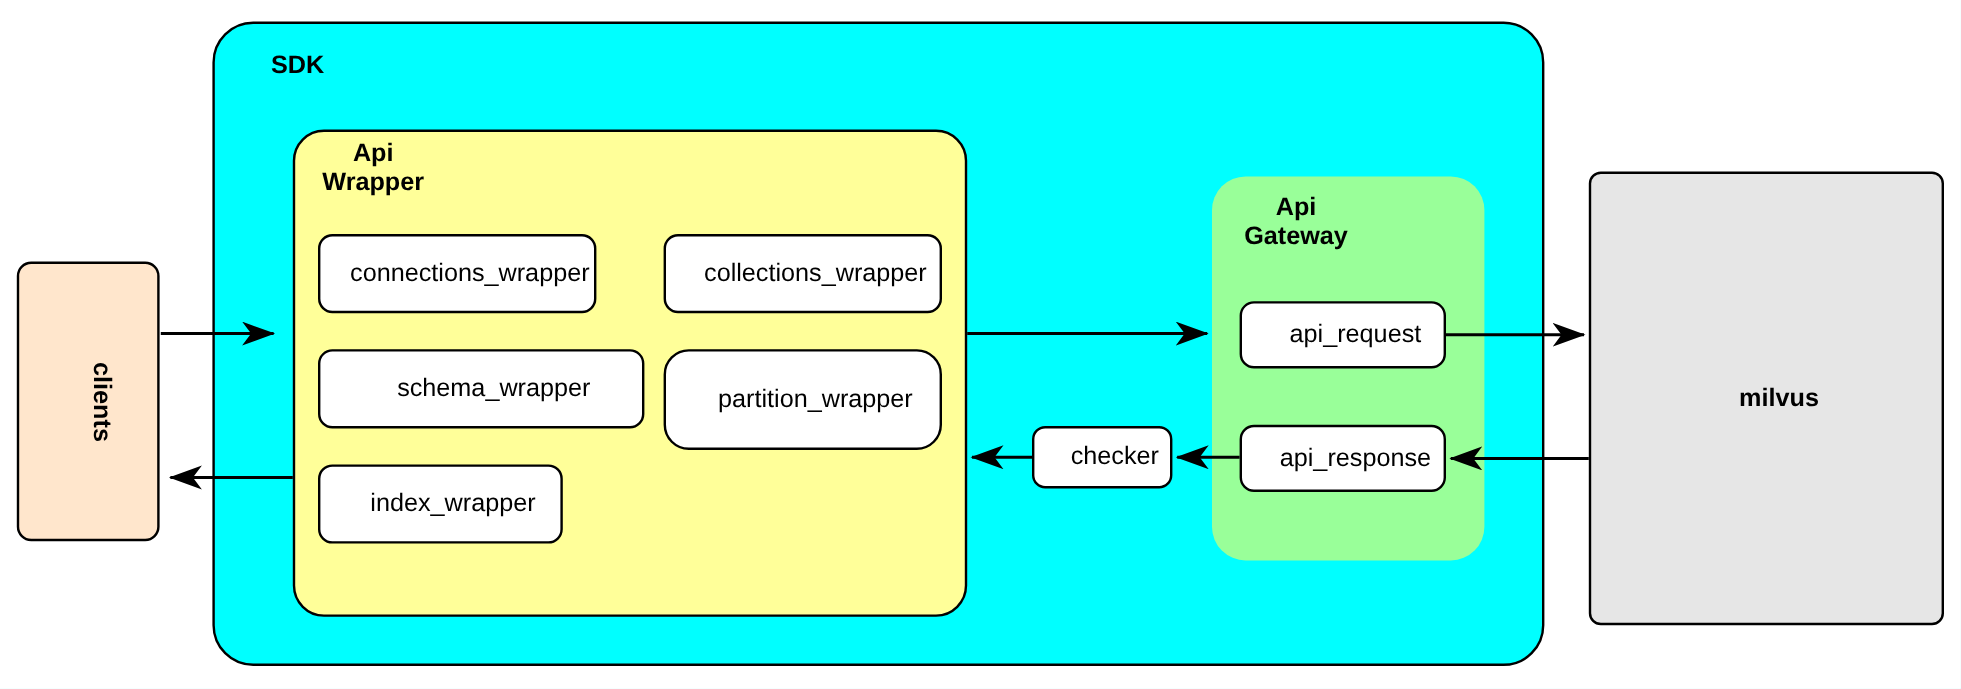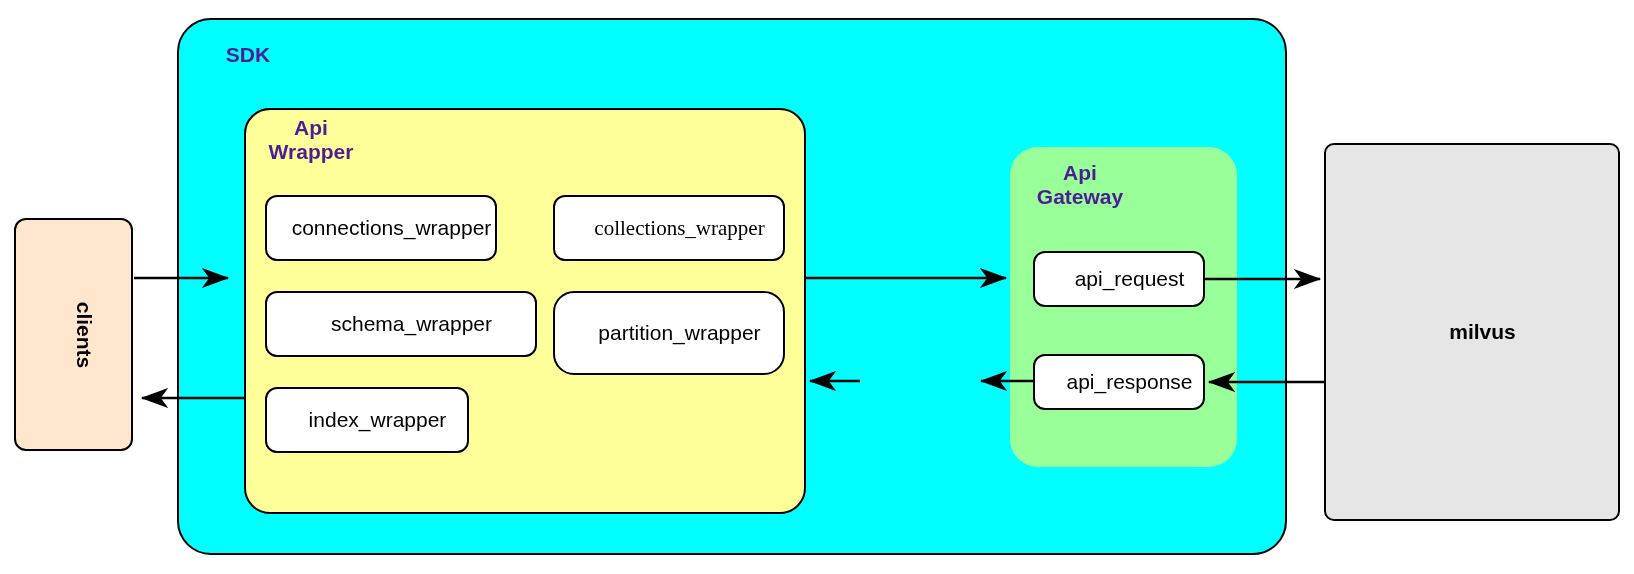--- a/index.html
+++ b/index.html
@@ -70,7 +70,7 @@
     font-weight: bold;
     font-size: 21px;
     line-height: 1.15;
-    color: #4c1d95;
+    color: #000000;
     white-space: pre-line;
     text-align: center;
   }

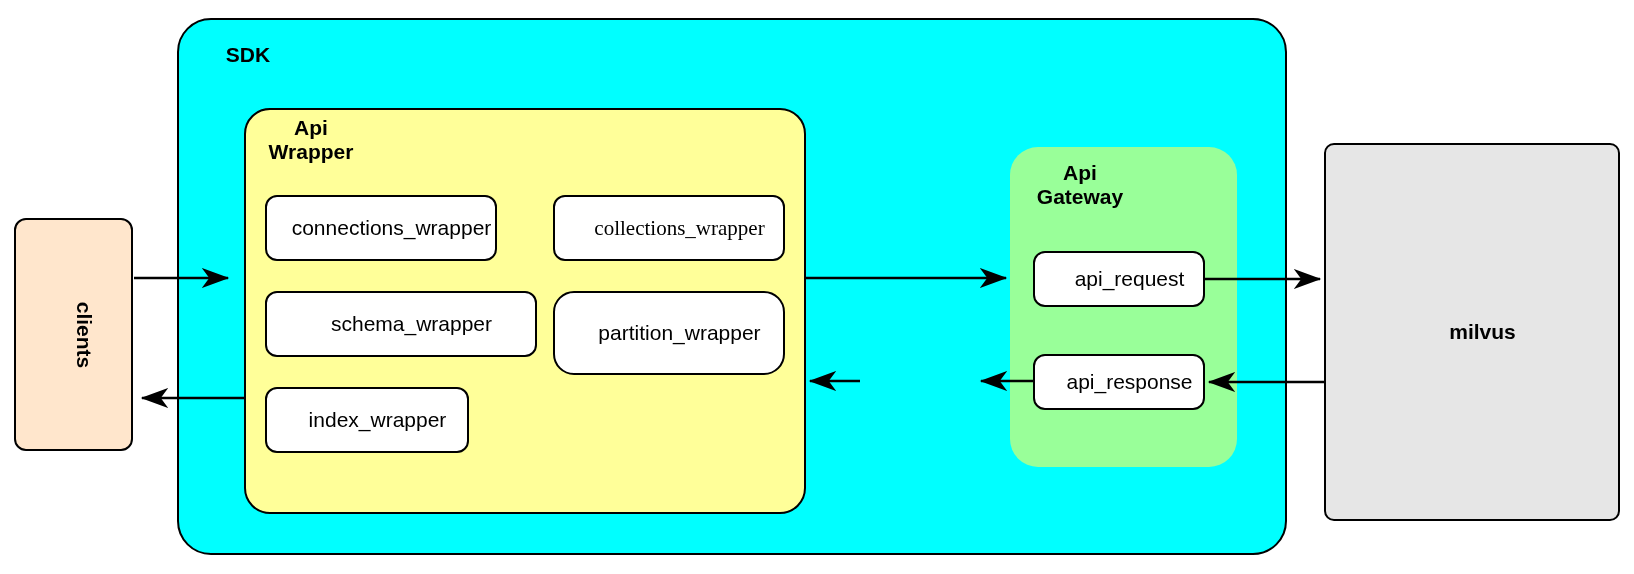--- a/index.html
+++ b/index.html
@@ -100,7 +100,7 @@
   }
 
   .w-connections { left: 265px; top: 195px; width: 232px; height: 66px; }
-  .w-collections { left: 553px; top: 195px; width: 232px; height: 66px; font-family: Liberation Serif, serif; }
+  .w-collections { left: 553px; top: 195px; width: 232px; height: 66px; }
   .w-schema      { left: 265px; top: 291px; width: 272px; height: 66px; }
   .w-partition   { left: 553px; top: 291px; width: 232px; height: 84px; border-radius: 21px; }
   .w-index       { left: 265px; top: 387px; width: 204px; height: 66px; }

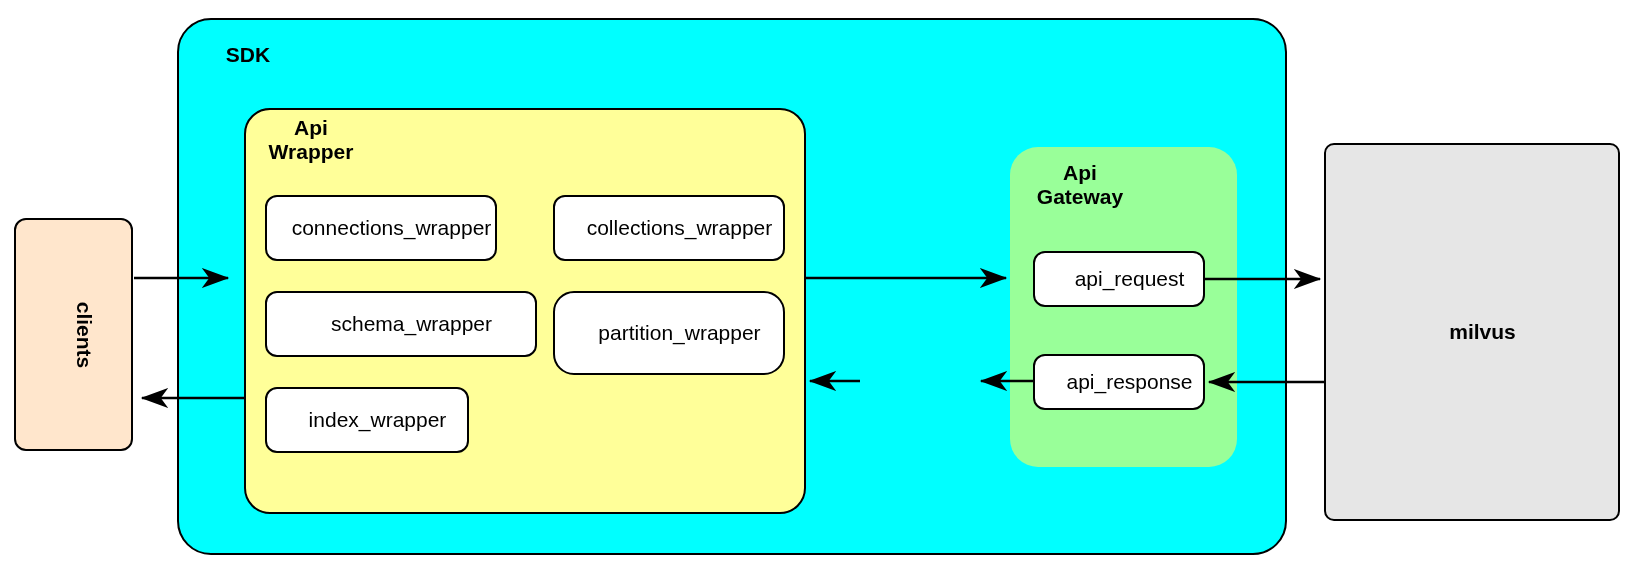--- a/index.html
+++ b/index.html
@@ -169,6 +169,7 @@
   <div class="node box-white w-partition">partition_wrapper</div>
   <div class="node box-white w-index">index_wrapper</div>
 
+  <div class="node box-white b-checker">checker</div>
 
   <div class="node box-white b-apirequest">api_request</div>
   <div class="node box-white b-apiresponse">api_response</div>

